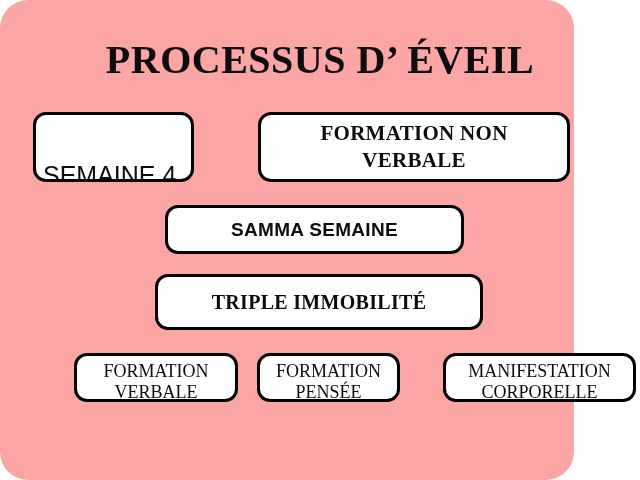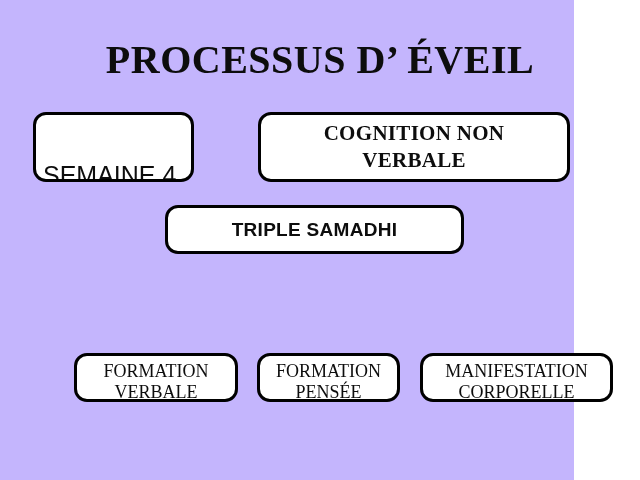--- a/index.html
+++ b/index.html
@@ -17,7 +17,8 @@
     position: relative;
     width: 574px;
     height: 480px;
-    background: #c4b5fd;
+    background: #fca5a5;
+    border-radius: 28px;
   }
 
   

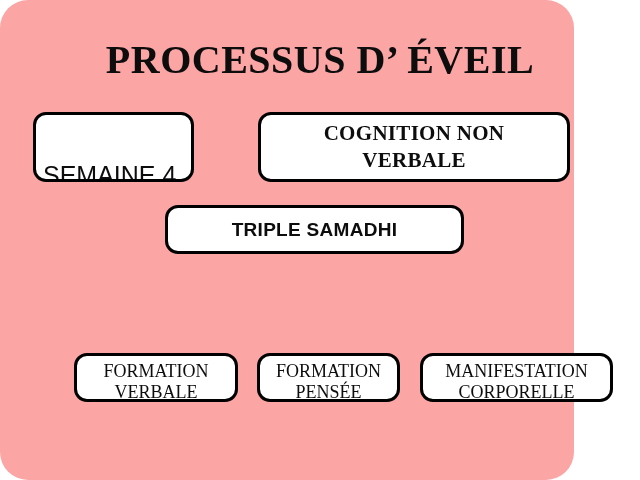--- a/index.html
+++ b/index.html
@@ -144,7 +144,7 @@
   </div>
 
   <div class="node serif-bold" id="node-cognition">
-    <span class="node-label">COGNITION NON
+    <span class="node-label">FORMATION NON
 VERBALE</span>
   </div>
 

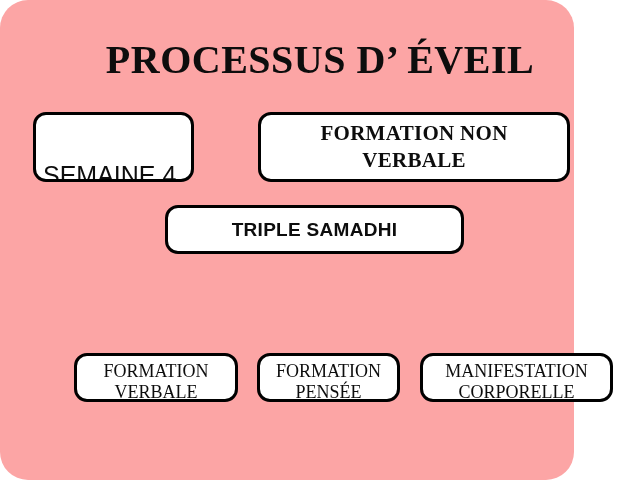--- a/index.html
+++ b/index.html
@@ -149,7 +149,7 @@
   </div>
 
   <div class="node sans-bold" id="node-samma">
-    <span class="node-label">TRIPLE SAMADHI</span>
+    <span class="node-label">SAMMA SEMAINE</span>
   </div>
 
 

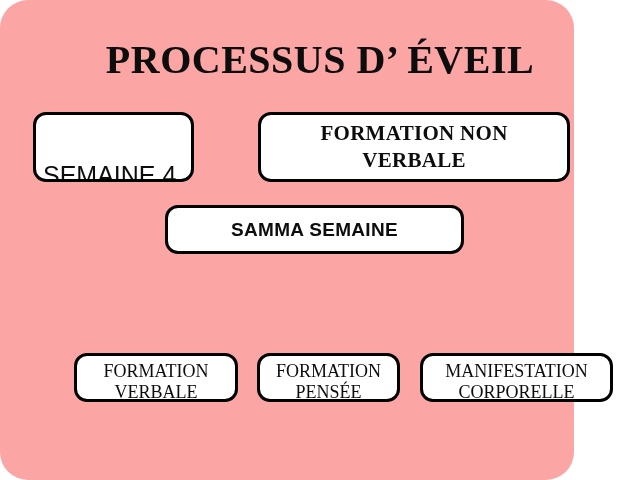--- a/index.html
+++ b/index.html
@@ -152,6 +152,9 @@
     <span class="node-label">SAMMA SEMAINE</span>
   </div>
 
+  <div class="node serif-bold" id="node-triple">
+    <span class="node-label">TRIPLE IMMOBILITÉ</span>
+  </div>
 
   <div class="bottom-row">
 

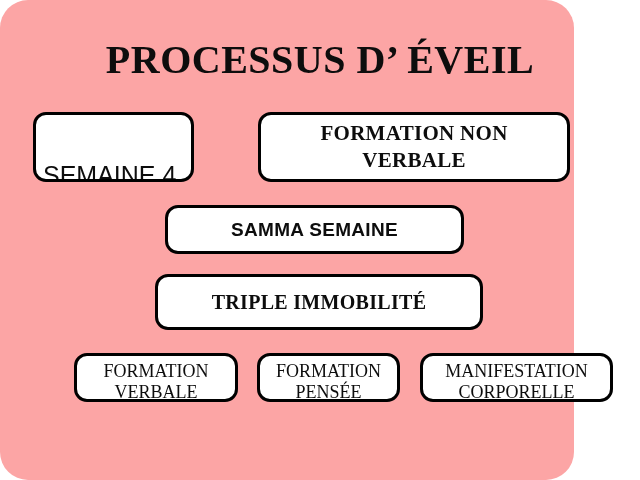--- a/index.html
+++ b/index.html
@@ -124,7 +124,7 @@
     left: 257px; top: 353px; width: 143px; height: 49px;
   }
   #node-manifestation-corporelle {
-    left: 420px; top: 353px; width: 193px; height: 49px;
+    left: 443px; top: 353px; width: 193px; height: 49px;
   }
   .bottom-row .node-label {
     font-size: 18px;

